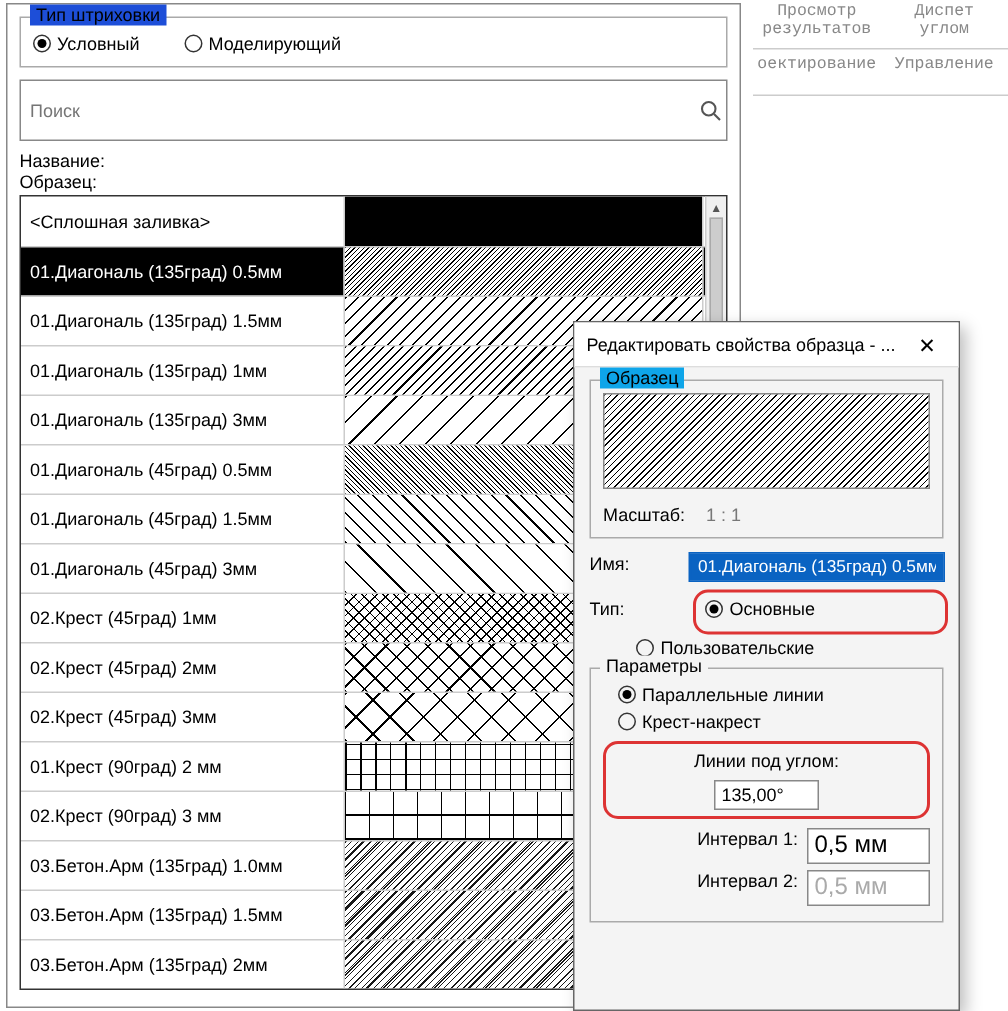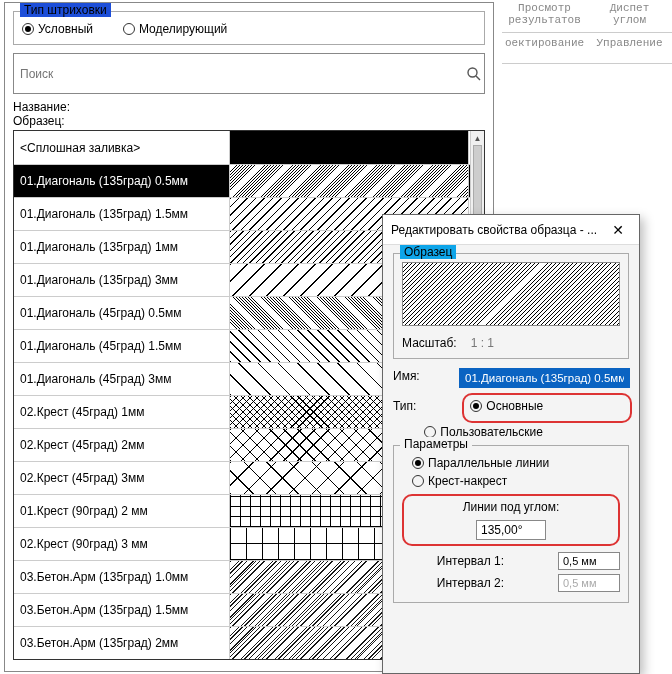--- a/index.html
+++ b/index.html
@@ -194,7 +194,7 @@
   .angle-row .aval {
     width:70px; border:1px solid #888; background:#fff; padding:2px 4px; font-size:12px;
   }
-  .spacing-row { display:flex; align-items:center; gap:6px; margin:4px 0; }
+  .spacing-row { display:flex; align-items:flex-start; gap:6px; margin:4px 0; }
   .spacing-row .slbl { flex:1; text-align:right; font-size:12px; }
   .spacing-row .sval {
     width:62px; border:1px solid #888; background:#fff; padding:2px 4px; font-size:11px;margin-left:48px;

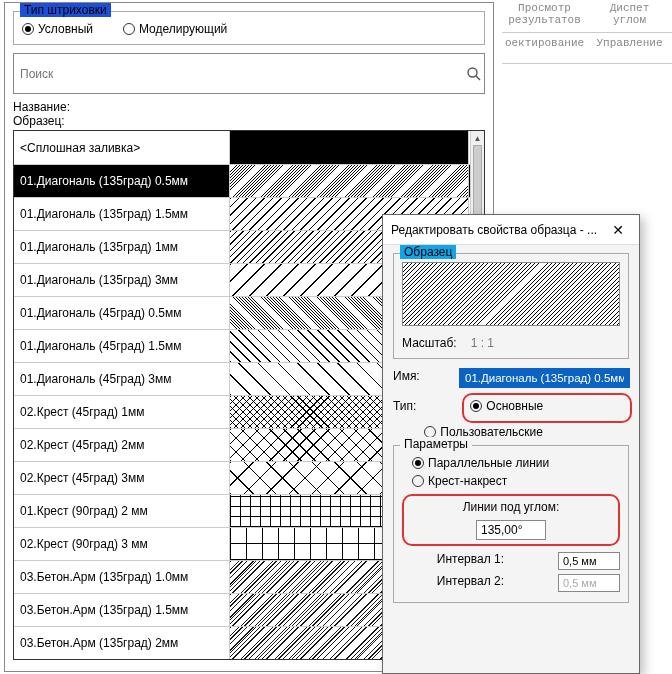--- a/index.html
+++ b/index.html
@@ -197,7 +197,7 @@
   .spacing-row { display:flex; align-items:flex-start; gap:6px; margin:4px 0; }
   .spacing-row .slbl { flex:1; text-align:right; font-size:12px; }
   .spacing-row .sval {
-    width:62px; border:1px solid #888; background:#fff; padding:2px 4px; font-size:11px;margin-left:48px;
+    width:82px; border:1px solid #888; background:#fff; padding:2px 4px; font-size:16px;
   }
   .spacing-row.disabled .sval { color:#aaa; }
   

